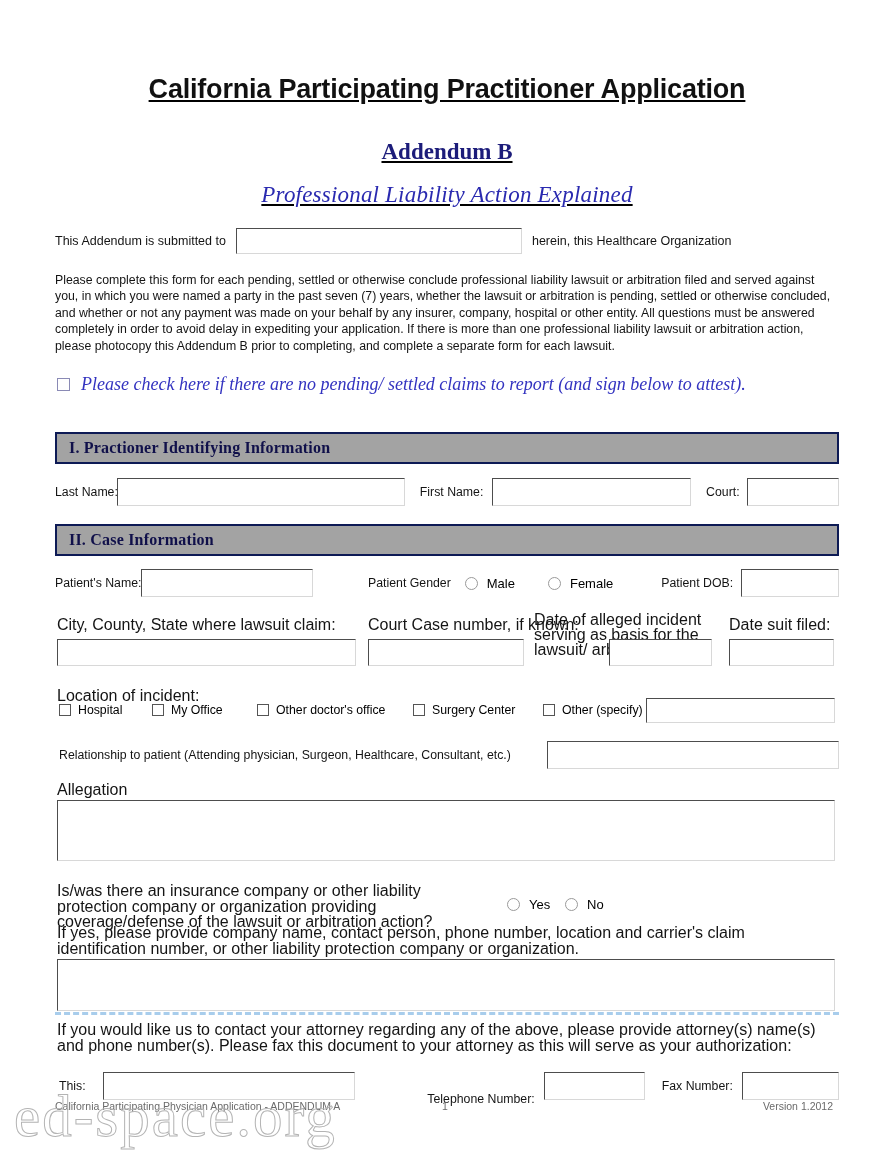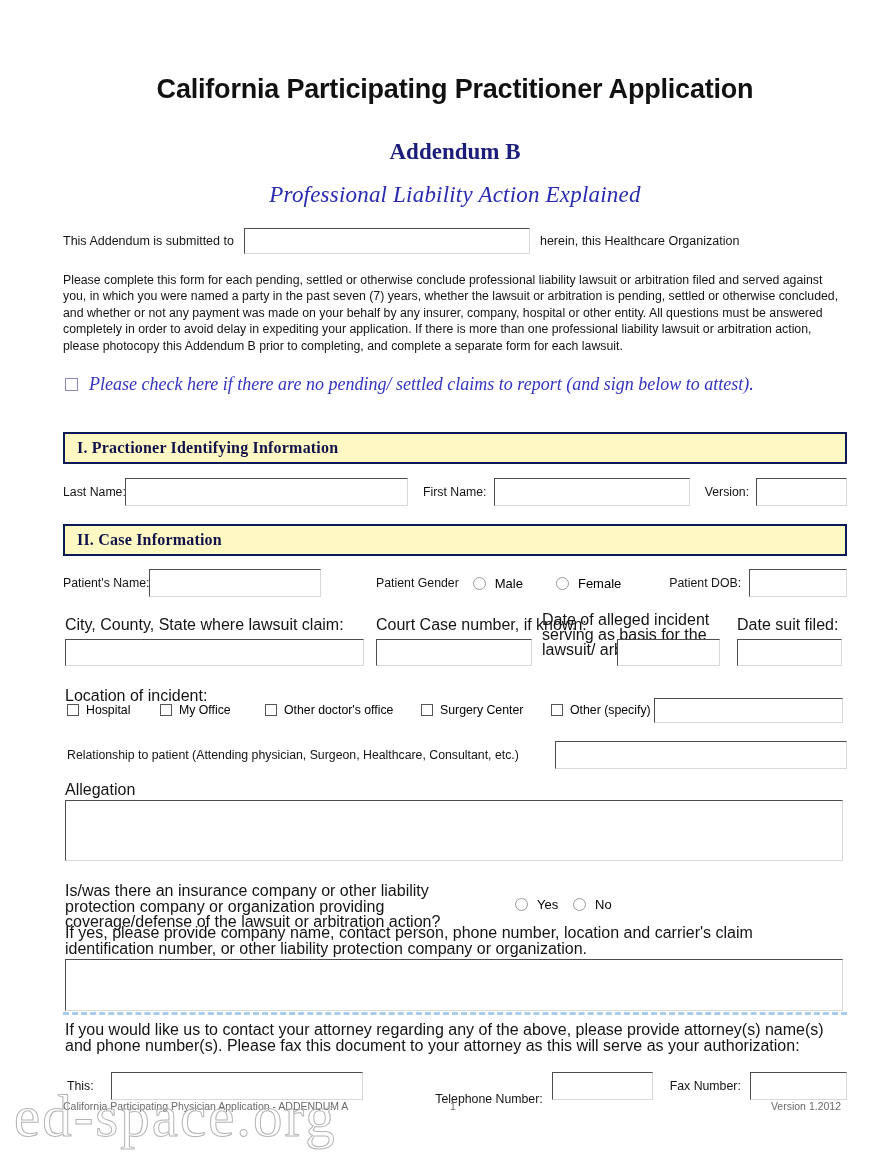--- a/index.html
+++ b/index.html
@@ -21,10 +21,11 @@
   }
   .sheet {
     position: absolute;
-    left: 63px;
+    left: 55px;
     top: 0;
     width: 784px;
     height: 1154px;
+    text-decoration: underline;
   }
 
   

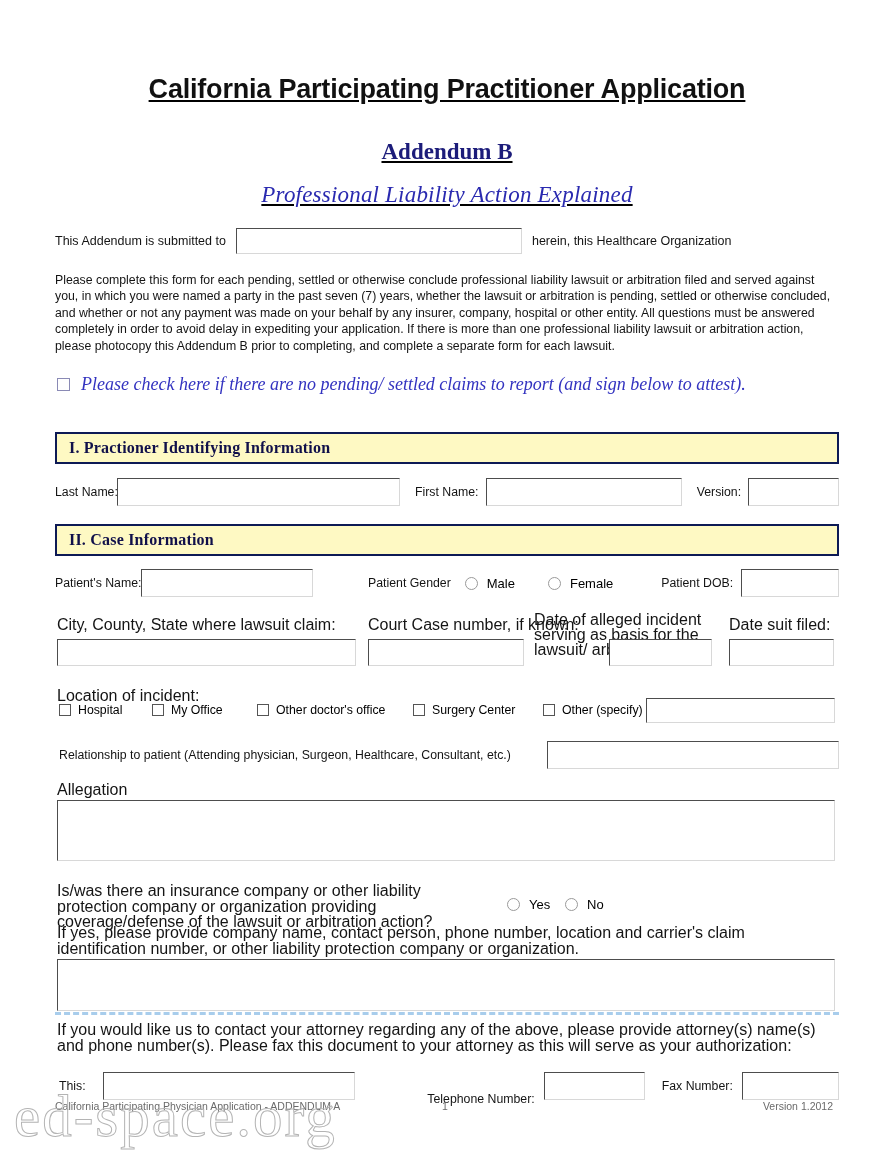--- a/index.html
+++ b/index.html
@@ -132,7 +132,7 @@
     left: 0;
     width: 784px;
     height: 32px;
-    background: #fef9c3;
+    background: #a3a3a3;
     border: 2px solid #0d1a55;
     box-sizing: border-box;
     display: flex;

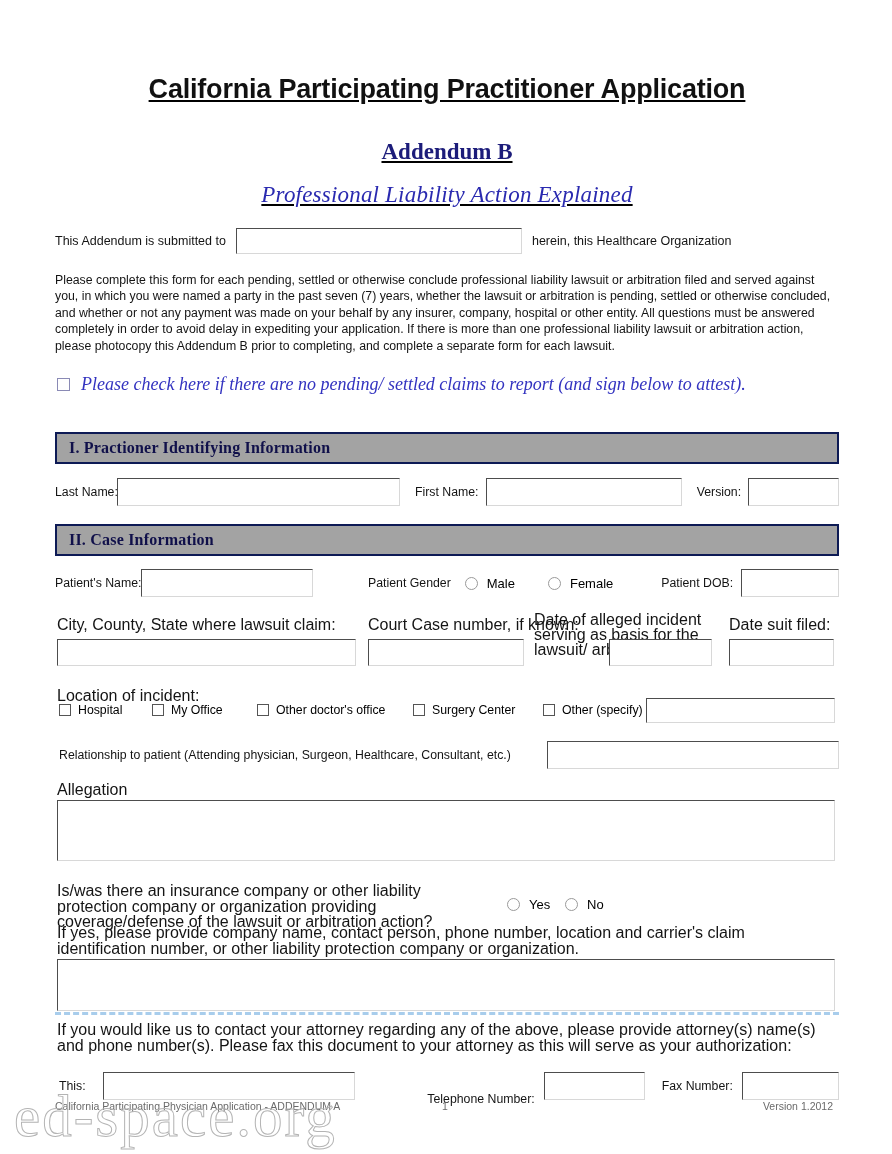--- a/index.html
+++ b/index.html
@@ -254,7 +254,7 @@
       <span class="box" style="width:296px;height:28px;"></span>
       <span class="lbl" style="width:74px;padding-left:15px;">First Name:</span>
       <span class="box" style="width:205px;height:28px;"></span>
-      <span class="lbl" style="padding-left:15px;padding-right:7px;">Version:</span>
+      <span class="lbl" style="padding-left:15px;padding-right:7px;">Court:</span>
       <span class="box" style="width:95px;height:28px;"></span>
     </div>
 

